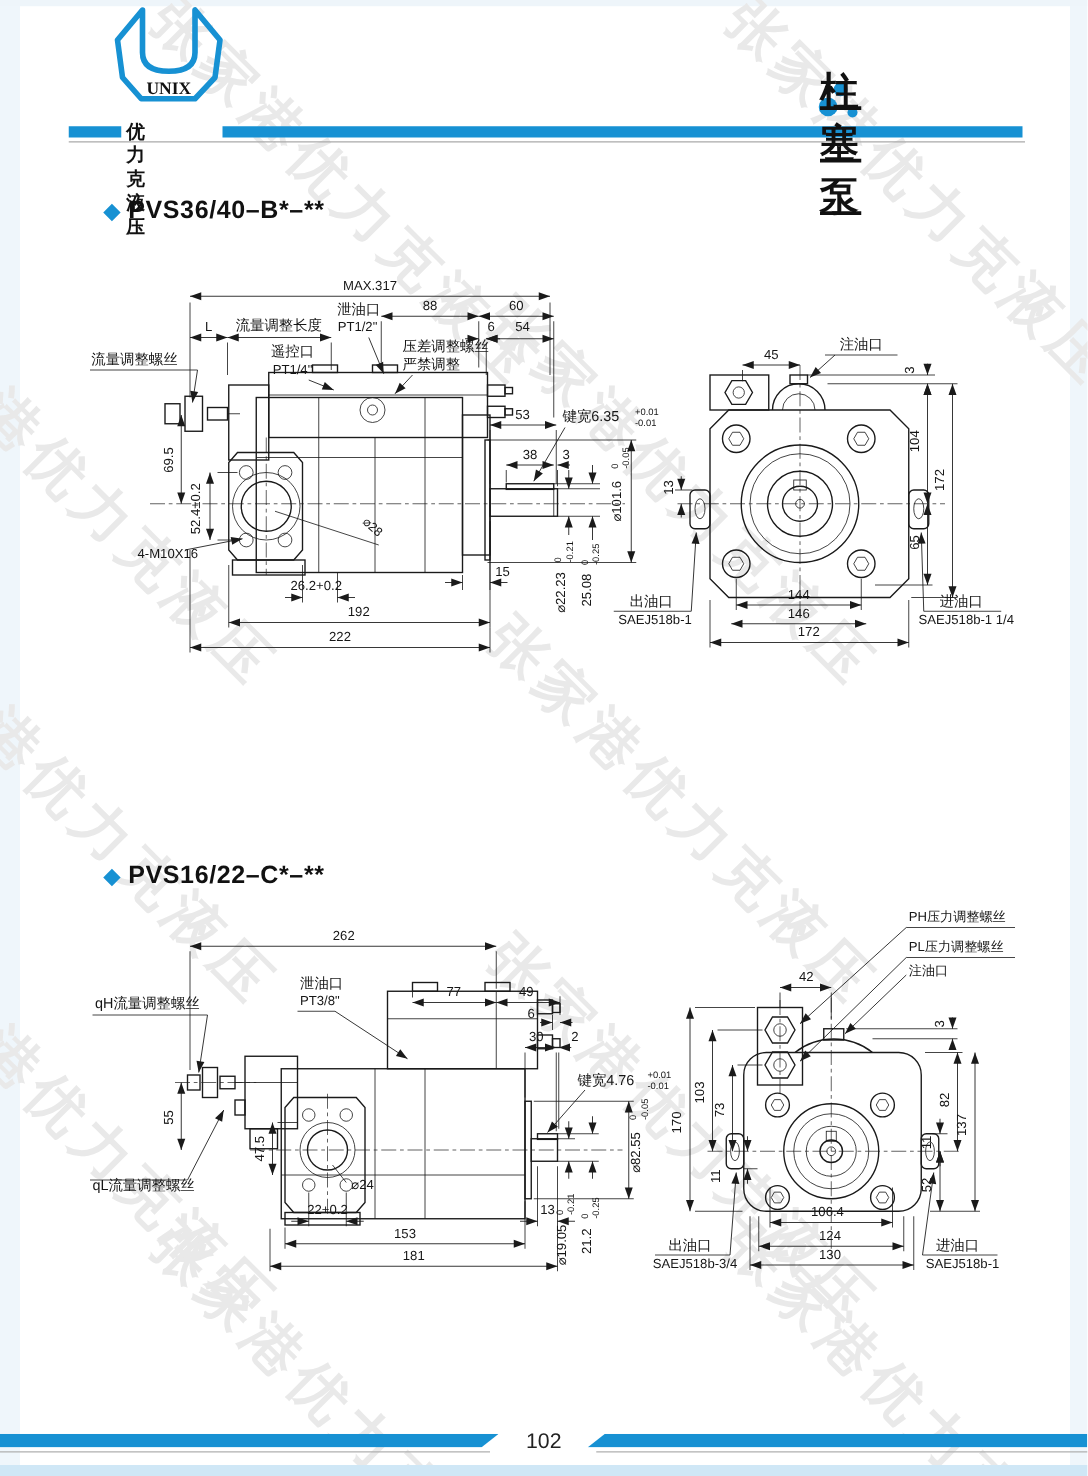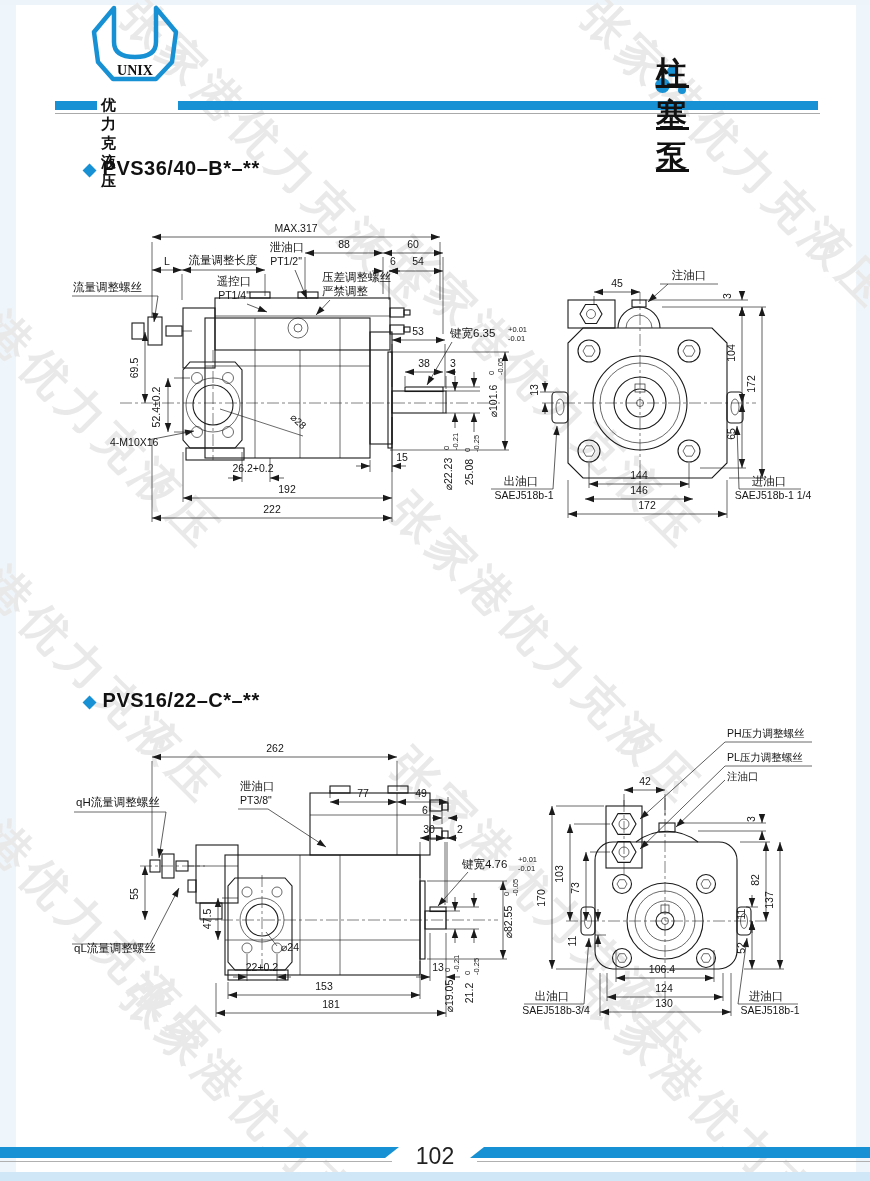--- a/index.html
+++ b/index.html
@@ -30,7 +30,7 @@
   .ftr-bar-r{position:absolute;z-index:2;left:470px;top:1147px;width:400px;height:11px;background:#1791d3;clip-path:polygon(3.5% 0,100% 0,100% 100%,0 100%);}
   .ftr-line-l{position:absolute;z-index:2;left:0;top:1161px;width:392px;height:1px;background:#b0b0b0;}
   .ftr-line-r{position:absolute;z-index:2;left:477px;top:1161px;width:393px;height:1px;background:#b0b0b0;}
-  .page-num{position:absolute;z-index:2;left:400px;top:1143px;width:70px;text-align:center;font-size:23px;color:#222;}
+  .page-num{position:absolute;z-index:2;left:400px;top:1143px;width:70px;text-align:center;font-size:17px;color:#222;}
   
   svg text{font-family:"Liberation Sans",sans-serif;fill:#161616;font-size:10.5px;}
   svg text.cjk{font-size:11.5px;}

